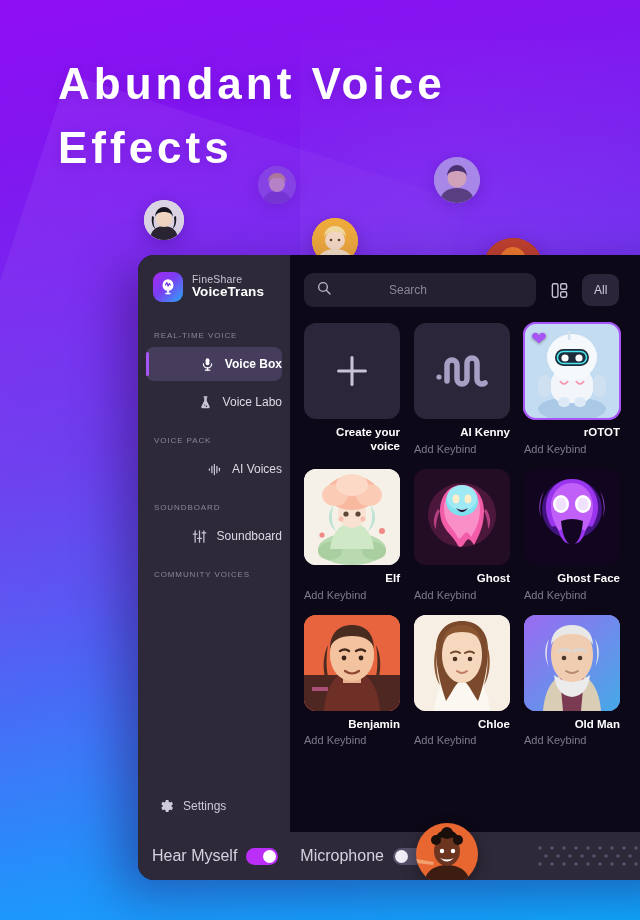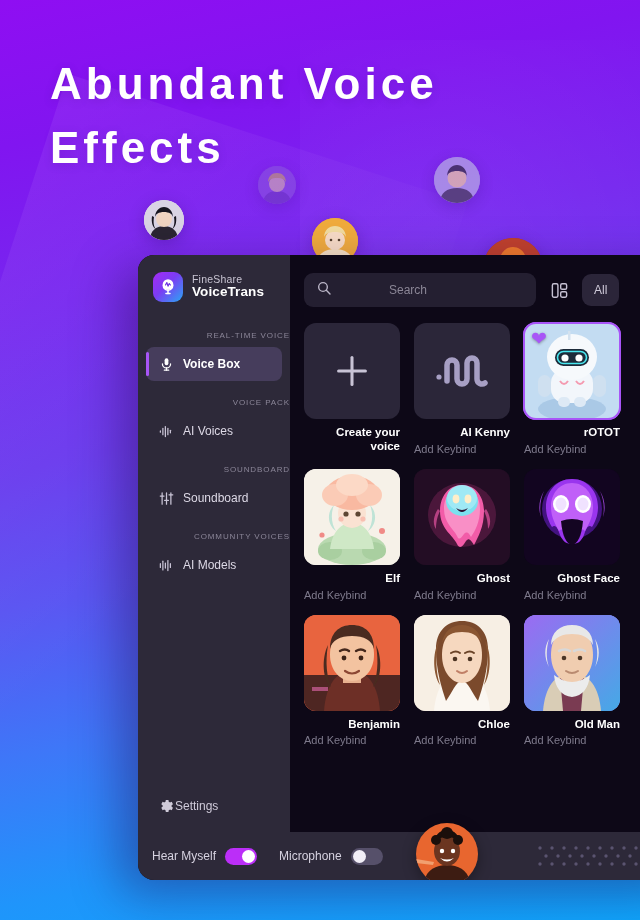--- a/index.html
+++ b/index.html
@@ -40,7 +40,7 @@
   
   #hero {
     position: absolute;
-    left: 50px; top: 52px;
+    left: 58px; top: 52px;
     width: 540px;
     color: #ffffff;
     font-size: 44px;

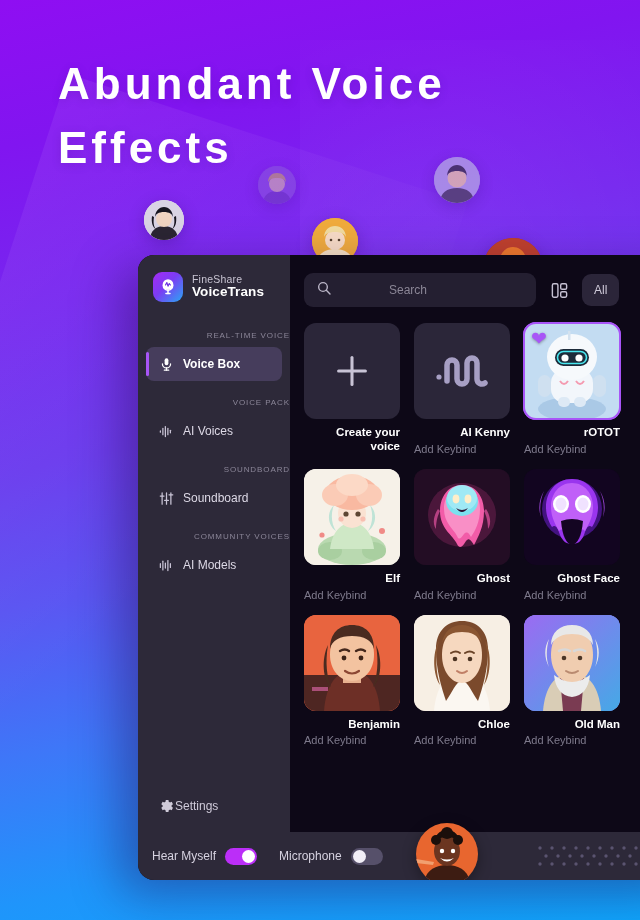--- a/index.html
+++ b/index.html
@@ -101,7 +101,6 @@
     color: #8b8698; text-transform: uppercase;
     padding: 0 0 0 16px;
     margin: 13px 0 7px 0;
-    text-align: right;
   }
   .nav-item {
     position: relative;

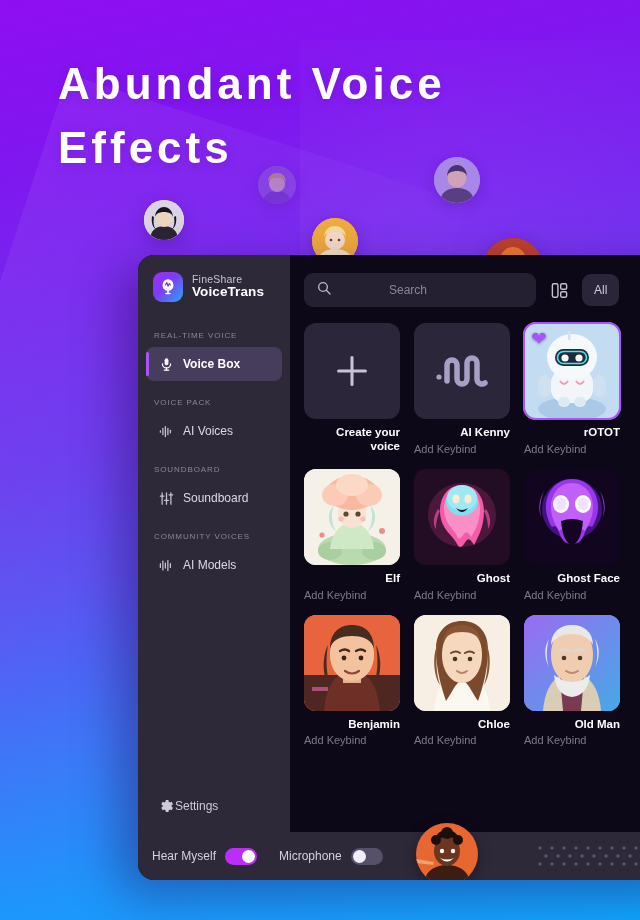--- a/index.html
+++ b/index.html
@@ -107,10 +107,11 @@
     display: flex; align-items: center; gap: 9px;
     height: 34px;
     margin: 0 8px 4px 8px;
-    padding-left: 12px;
+    padding-left: 20px;
     border-radius: 8px;
     color: #ddd9e6;
     font-size: 12px;
+    justify-content: flex-end;
   }
   .nav-item.active {
     background: #463d5c;

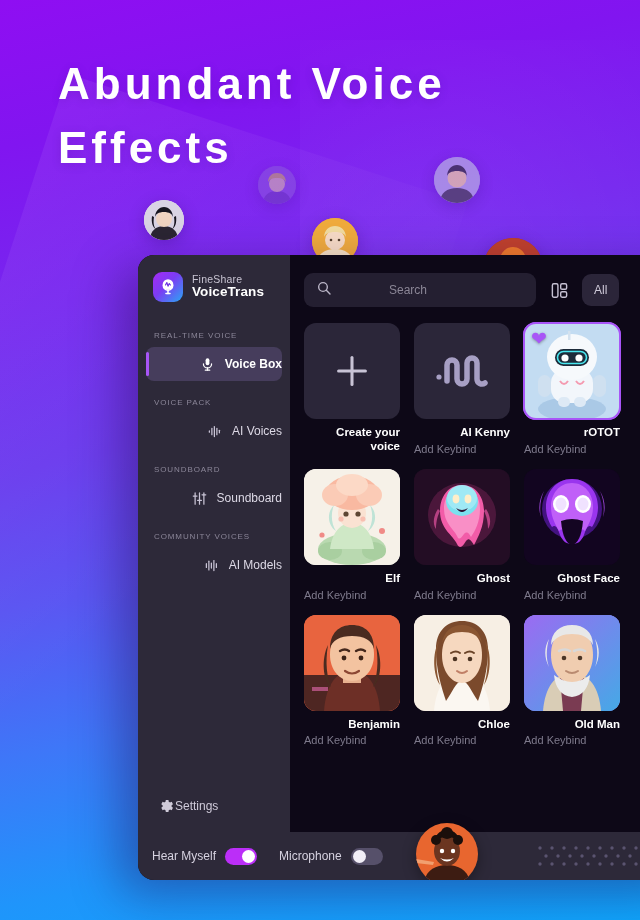--- a/index.html
+++ b/index.html
@@ -323,6 +323,16 @@
             </svg>
           </span>
           <span>Voice Box</span>
+        </div>
+        <div class="nav-item">
+          <span class="nav-icon">
+            <svg width="15" height="15" viewBox="0 0 24 24" fill="#c9c4d6">
+              <path d="M9 2h6v2h-1v5.2l4.6 9.1A2 2 0 0 1 16.8 21H7.2a2 2 0 0 1-1.8-2.7L10 9.2V4H9z"></path>
+              <circle cx="10.5" cy="16" r="1" fill="#2d2939"></circle>
+              <circle cx="13.5" cy="18" r="1.2" fill="#2d2939"></circle>
+            </svg>
+          </span>
+          <span>Voice Labo</span>
         </div>
 
         <div class="nav-group-label">VOICE PACK</div>

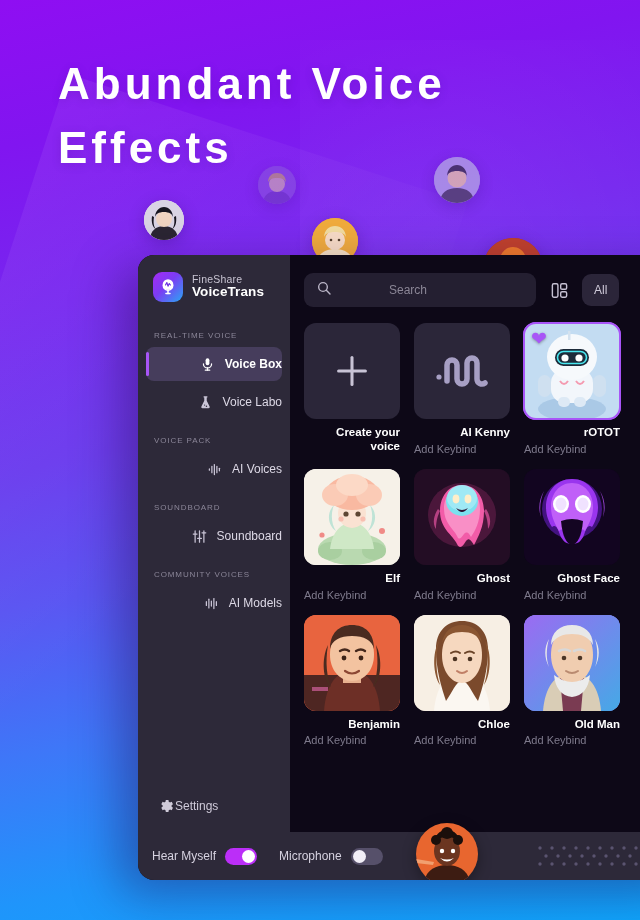--- a/index.html
+++ b/index.html
@@ -365,18 +365,6 @@
         </div>
 
         <div class="nav-group-label">COMMUNITY VOICES</div>
-        <div class="nav-item">
-          <span class="nav-icon">
-            <svg width="16" height="15" viewBox="0 0 24 24" stroke="#c9c4d6" stroke-width="2" stroke-linecap="round">
-              <path d="M3 9v6"></path>
-                <path d="M7 5v14"></path>
-                <path d="M11 8v8"></path>
-                <path d="M15 4v16"></path>
-                <path d="M19 9v6"></path>
-            </svg>
-          </span>
-          <span>AI Models</span>
-        </div>
 
         <div id="nav-spacer"></div>
 

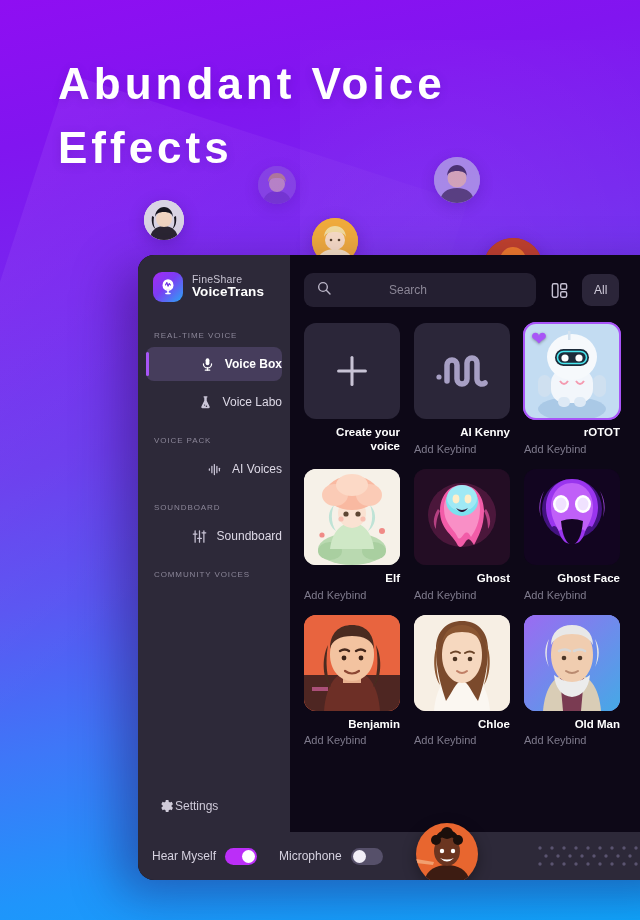--- a/index.html
+++ b/index.html
@@ -128,7 +128,7 @@
   .nav-icon { width: 16px; height: 16px; flex: 0 0 16px; display:flex; align-items:center; justify-content:center; }
   #nav-spacer { flex: 1 1 auto; }
   #settings-item {
-    display: flex; align-items: center; gap: 1px;
+    display: flex; align-items: center; gap: 9px;
     padding-left: 20px; height: 32px;
     color: #cfcad9; font-size: 12px;
   }

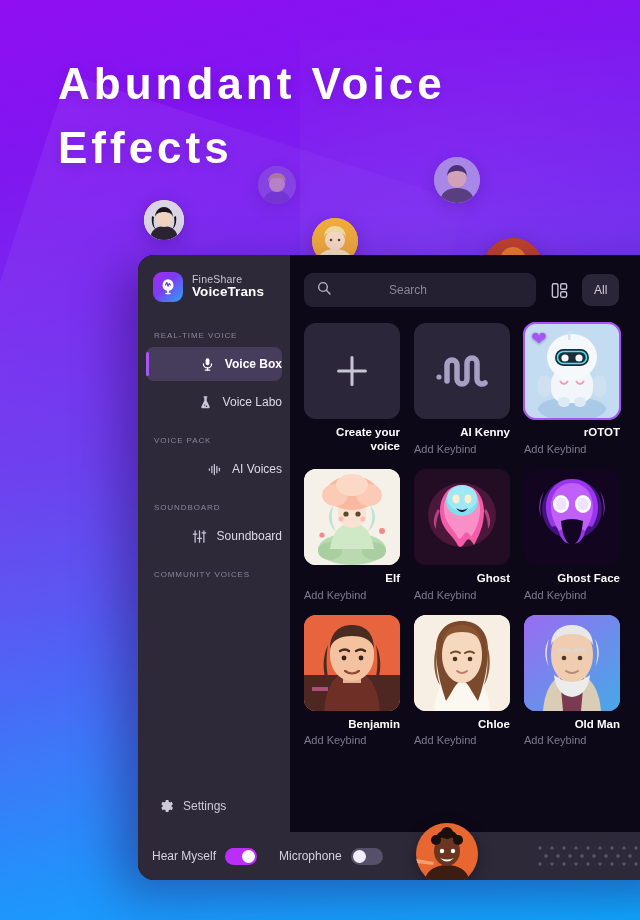--- a/index.html
+++ b/index.html
@@ -208,7 +208,7 @@
     position: relative;
   }
   .toggle-wrap { display: flex; align-items: center; gap: 9px; }
-  .toggle-label { font-size: 12px; color: #d6d2e0; }
+  .toggle-label { font-size: 16px; color: #d6d2e0; }
   .switch {
     width: 32px; height: 17px; border-radius: 9px;
     background: #56506a; position: relative;

